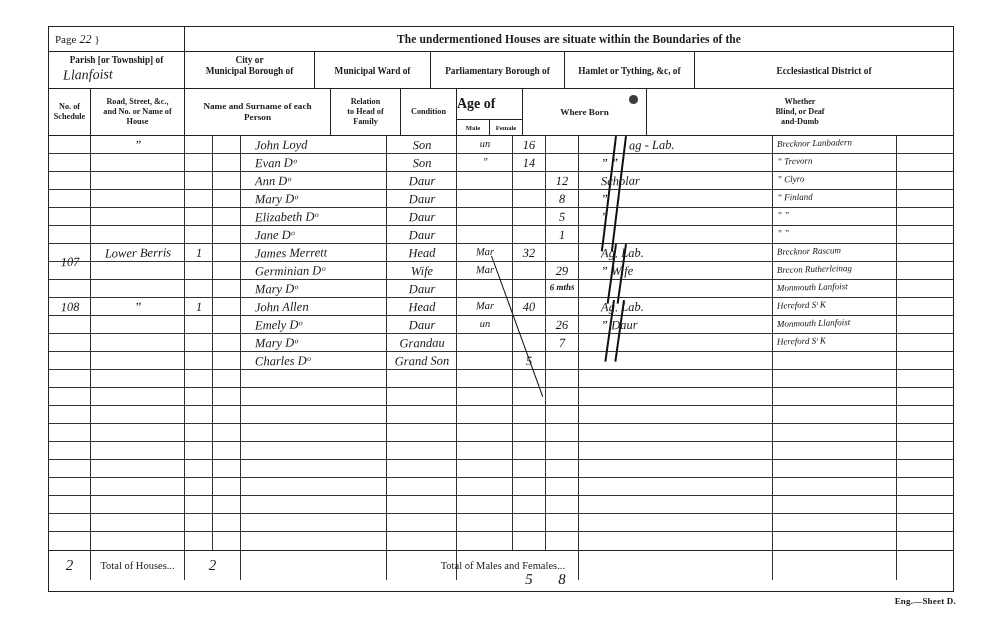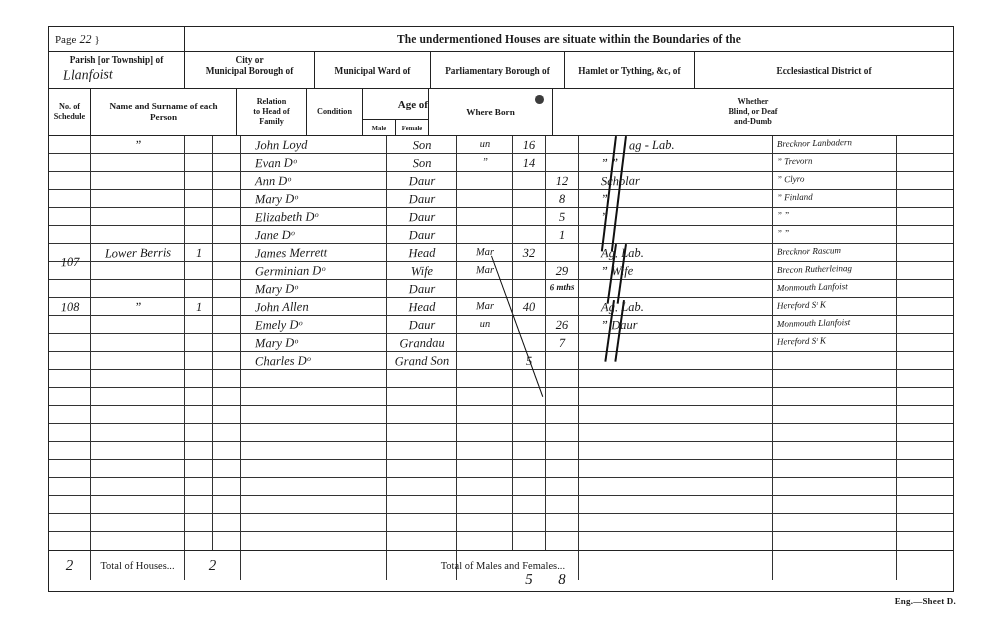--- a/index.html
+++ b/index.html
@@ -315,6 +315,11 @@
       <span>No. of</span>
       <span>Schedule</span>
     </div>
+    <div class="ch" style="width:94px">
+      <span>Road, Street, &amp;c.,</span>
+      <span>and No. or Name of</span>
+      <span>House</span>
+    </div>
     <div class="ch big" style="width:146px">
       <span>Name and Surname of each</span>
       <span>Person</span>

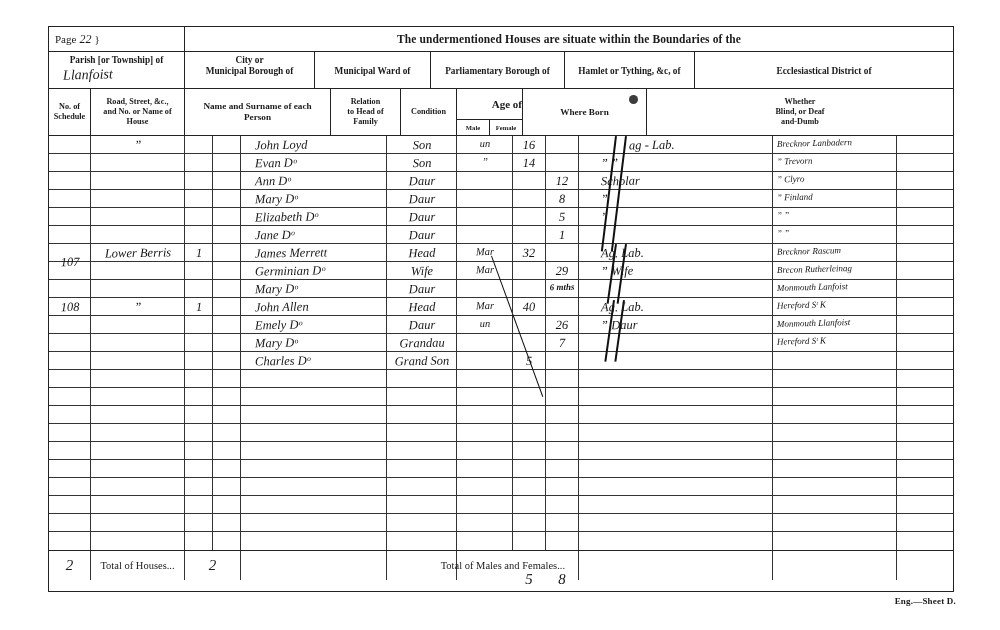--- a/index.html
+++ b/index.html
@@ -159,8 +159,8 @@
     line-height: 30px;
     width: 100%;
     border-bottom: 1.1px solid #222;
-    font-size: 11px;
-    text-align: right;
+    font-size: 14px;
+    text-align: left;
   }
   .age-head .ah-sub {
     display: flex;

